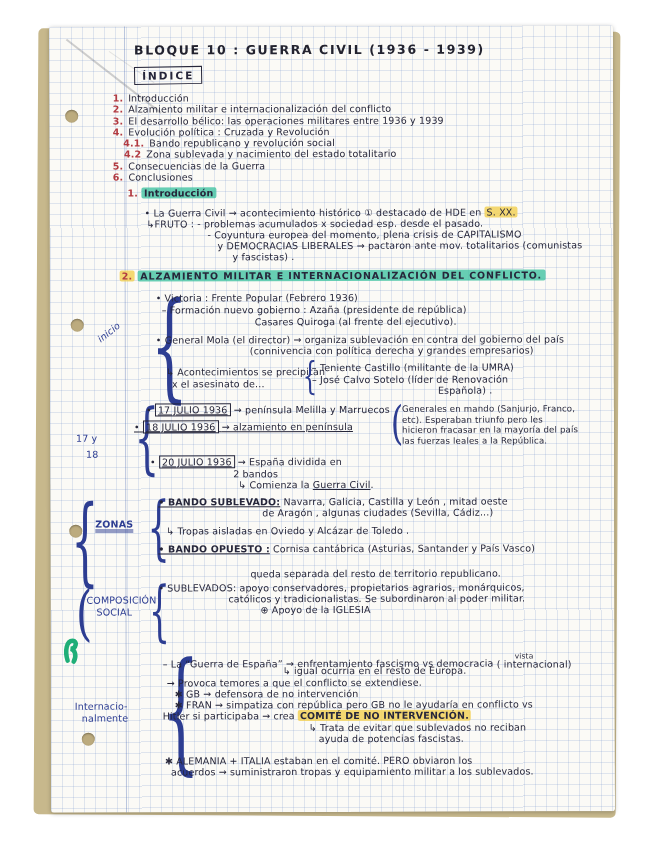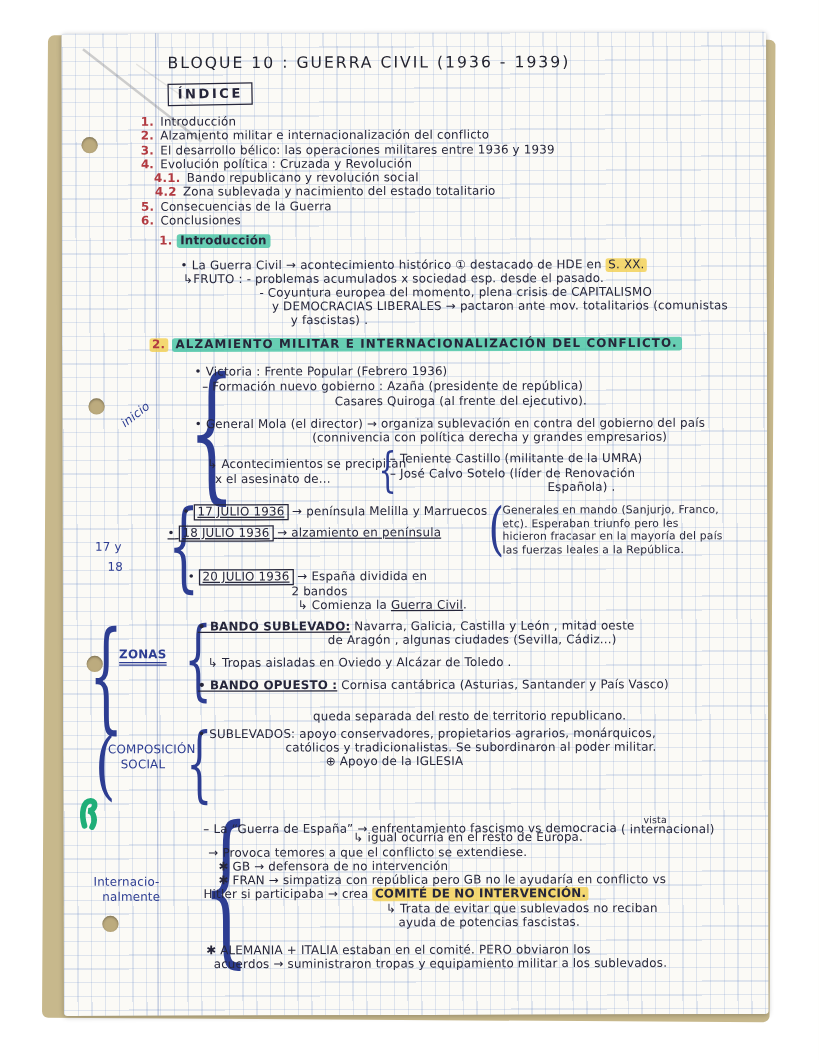--- a/index.html
+++ b/index.html
@@ -29,7 +29,7 @@
   .small{font-size:8.6px;}
   .bold{font-weight:bold;}
   .red{color:#b23a41;font-weight:bold;}
-  .title{font-size:12.5px;font-weight:normal;letter-spacing:1.6px;color:#23232f;}
+  .title{font-size:12.5px;font-weight:bold;letter-spacing:1.6px;color:#23232f;}
   .indicebox{
     position:absolute;border:1.6px solid #26263a;padding:2px 7px;
     font-size:10.5px;font-weight:bold;letter-spacing:2px;color:#26263a;transform:rotate(-.8deg);

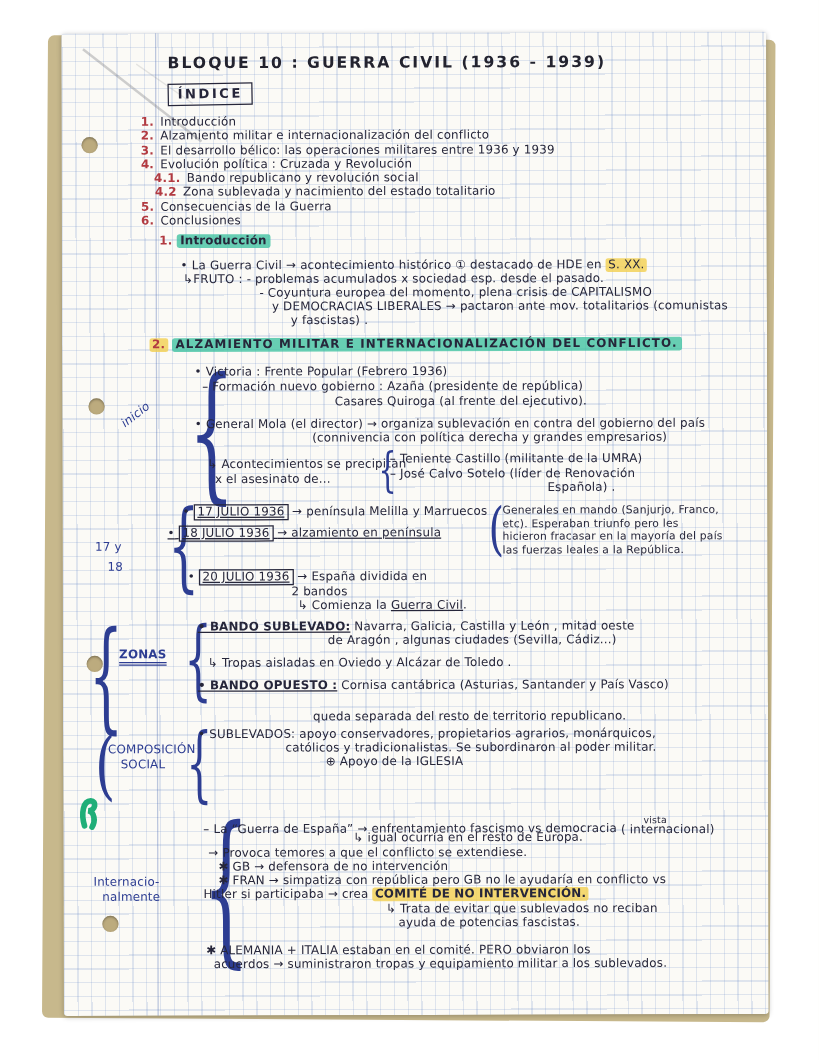--- a/index.html
+++ b/index.html
@@ -100,7 +100,7 @@
   <div class="brace" style="left:82px;top:260px;font-size:118px;line-height:118px;transform:scaleX(.5);">{</div>
   <div class="t" style="left:106px;top:266px;">• Victoria : Frente Popular (Febrero 1936)</div>
   <div class="t" style="left:112px;top:278px;">– Formación nuevo gobierno :  Azaña (presidente de república)</div>
-  <div class="t" style="left:218px;top:290px;">Casares Quiroga (al frente del ejecutivo).</div>
+  <div class="t" style="left:205px;top:290px;">Casares Quiroga (al frente del ejecutivo).</div>
   <div class="t" style="left:106px;top:308px;">• General Mola (el director) → organiza sublevación en contra del gobierno del país</div>
   <div class="t" style="left:200px;top:319px;">(connivencia con política derecha y grandes empresarios)</div>
   <div class="t" style="left:116px;top:340px;">↳ Acontecimientos se precipitan</div>

